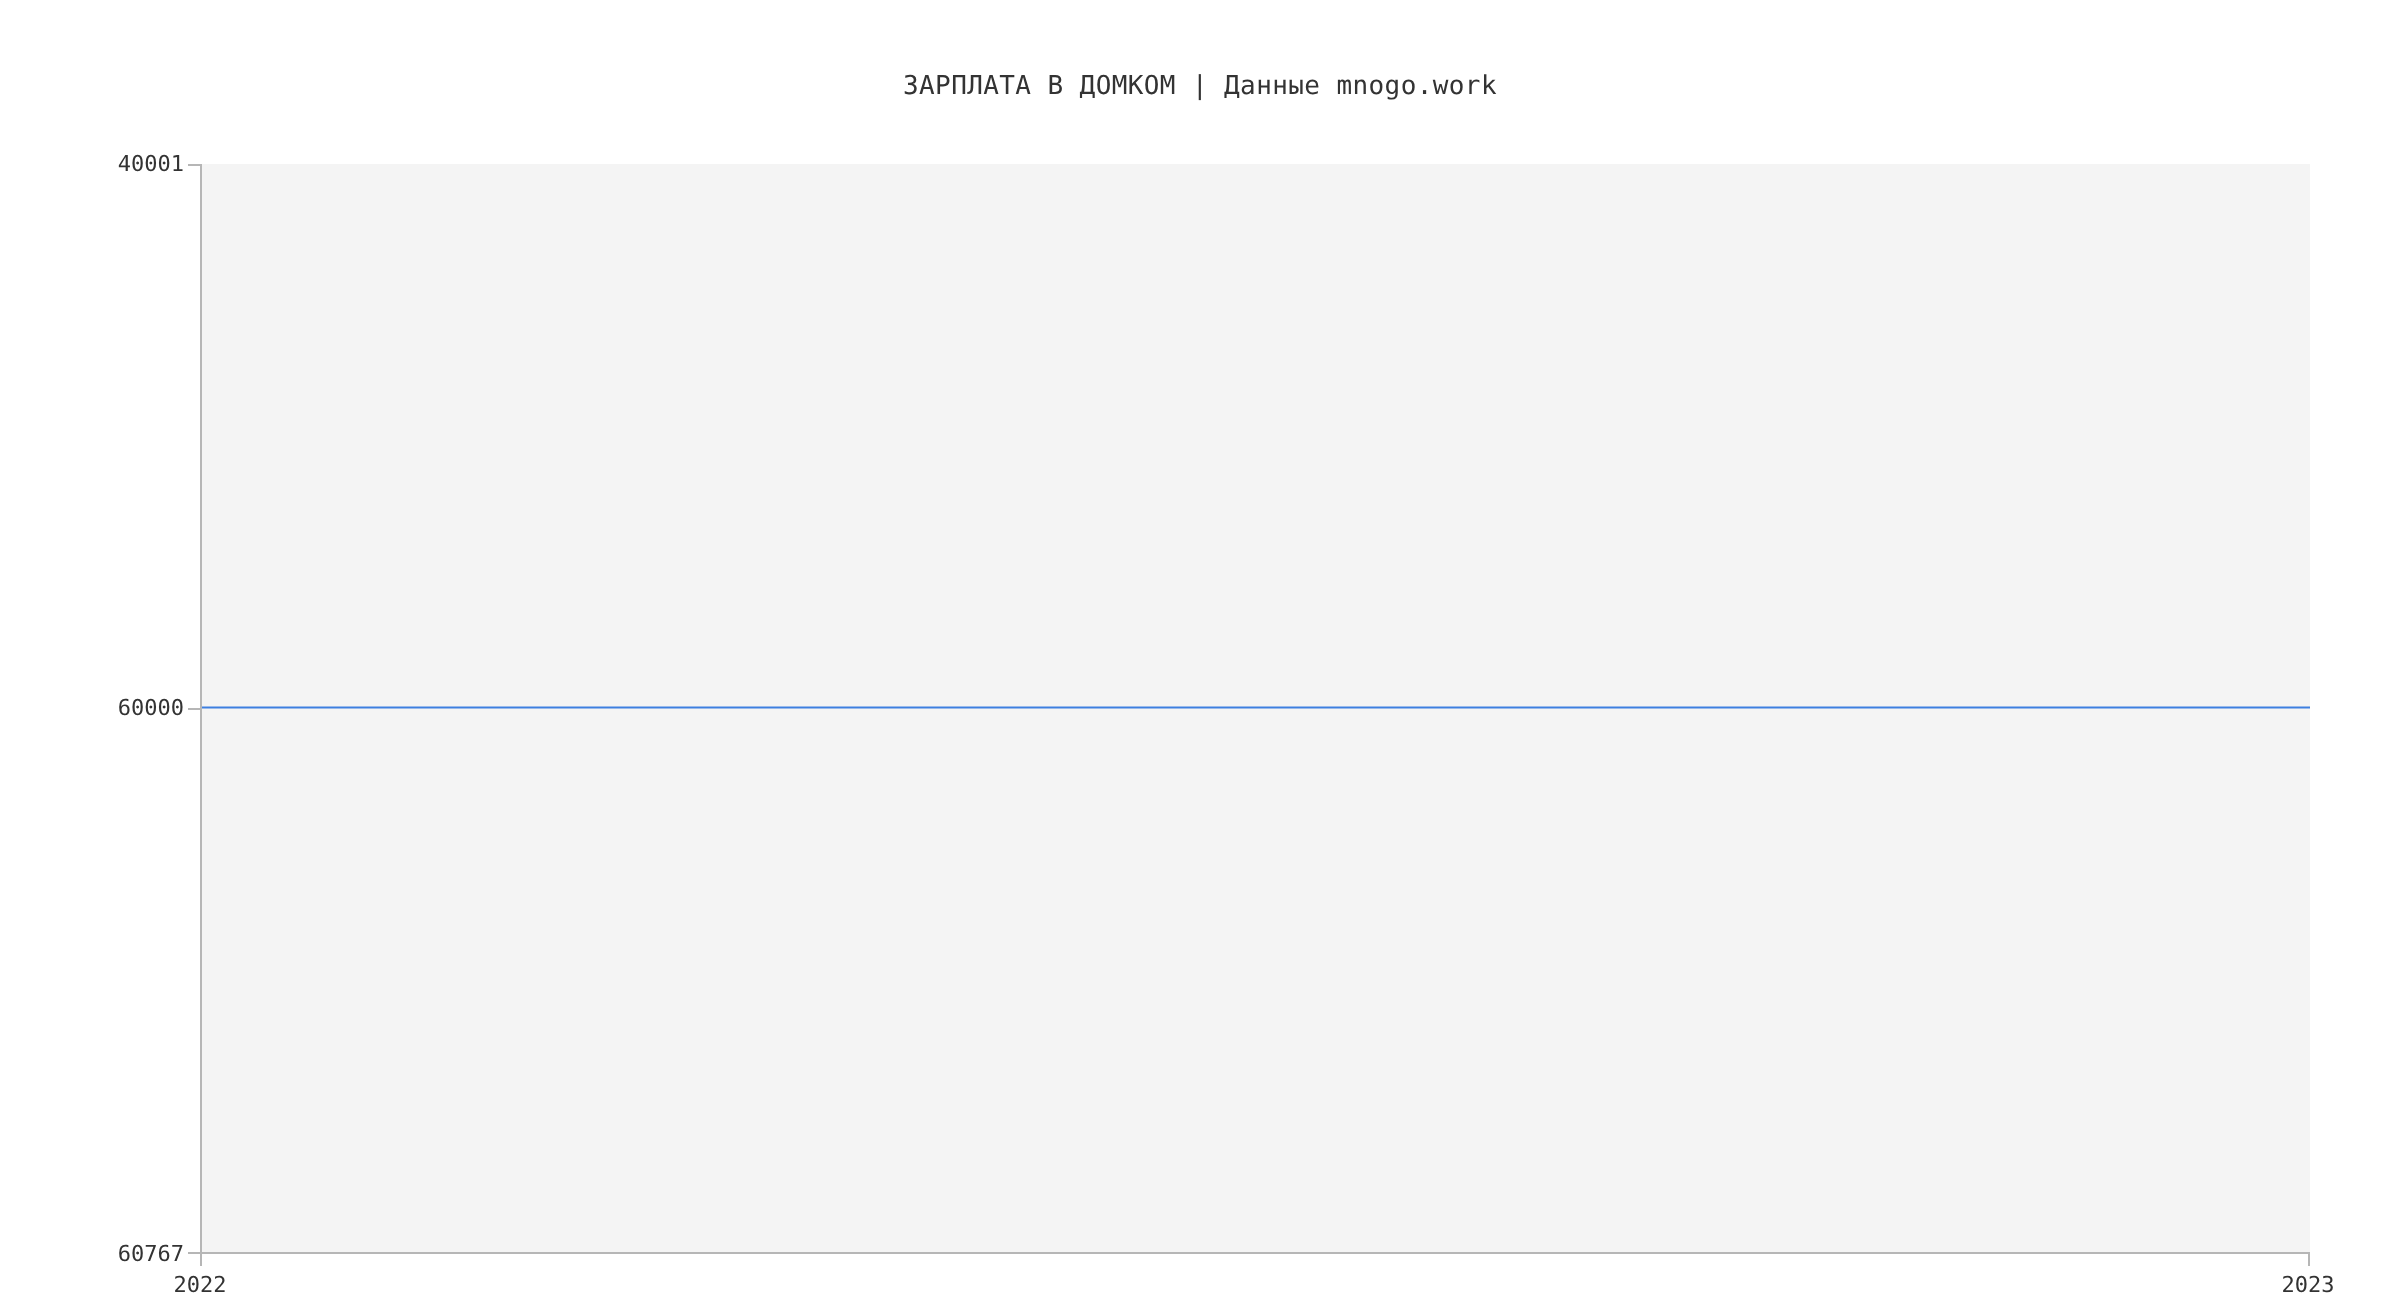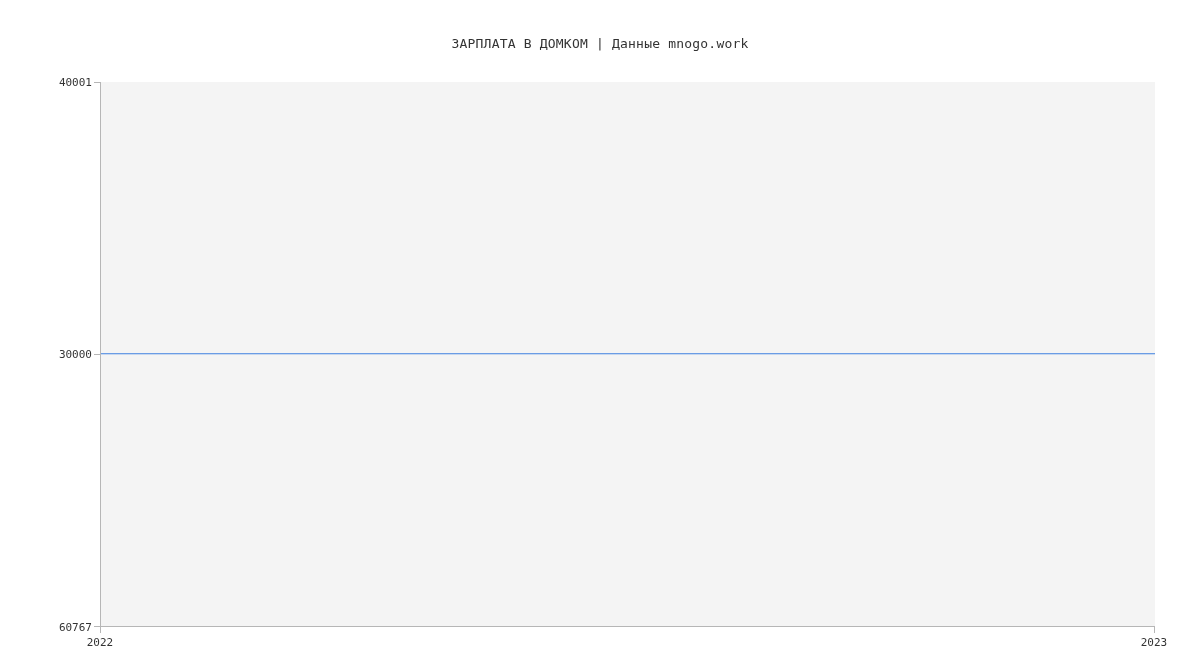--- a/index.html
+++ b/index.html
@@ -92,7 +92,7 @@
   <div class="y-tick" style="top:594px;"></div>
 
   <div class="y-label" style="top:50px;">40001</div>
-  <div class="y-label" style="top:322px;">30000</div>
+  <div class="y-label" style="top:322px;">60000</div>
   <div class="y-label" style="top:595px;">60767</div>
 
   <div class="x-tick" style="left:100px;"></div>

